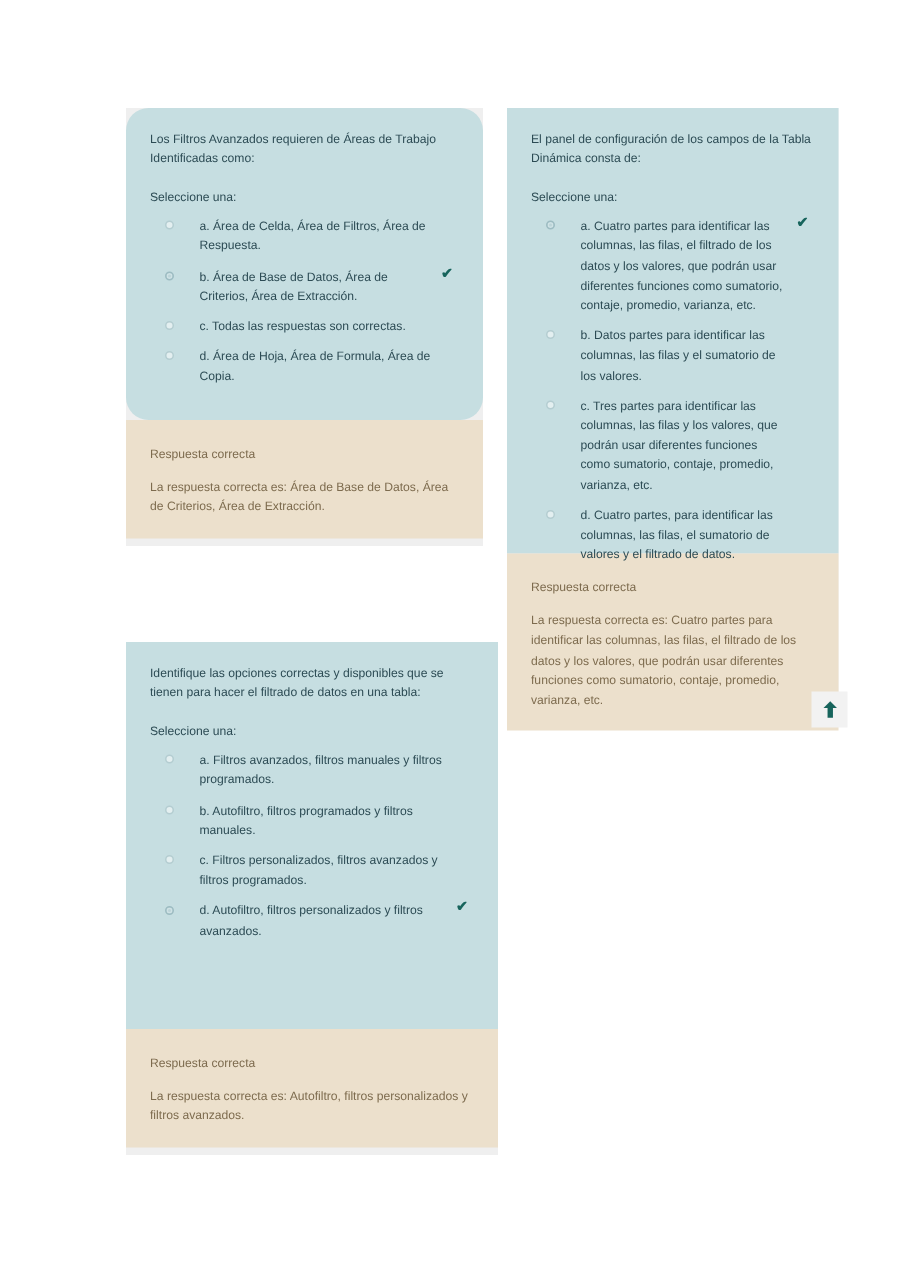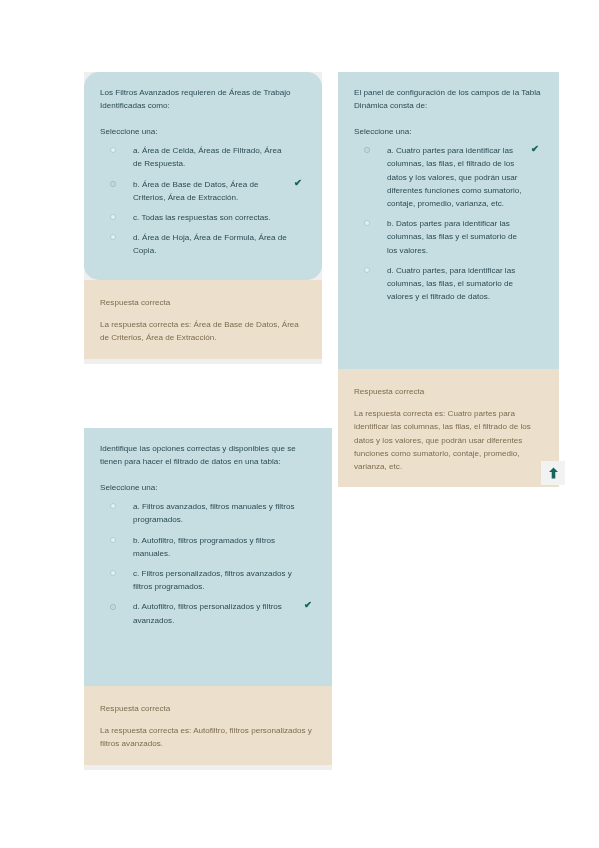--- a/index.html
+++ b/index.html
@@ -150,7 +150,7 @@
     <ul class="answers">
       <li class="answer-row">
         <span class="radio"></span>
-        <span class="answer-text hanging">a. Área de Celda, Áreas de Filtrado, Área de Respuesta.</span>
+        <span class="answer-text hanging">a. Área de Celda, Área de Filtros, Área de Respuesta.</span>
       </li>
       <li class="answer-row">
         <span class="radio selected"></span>

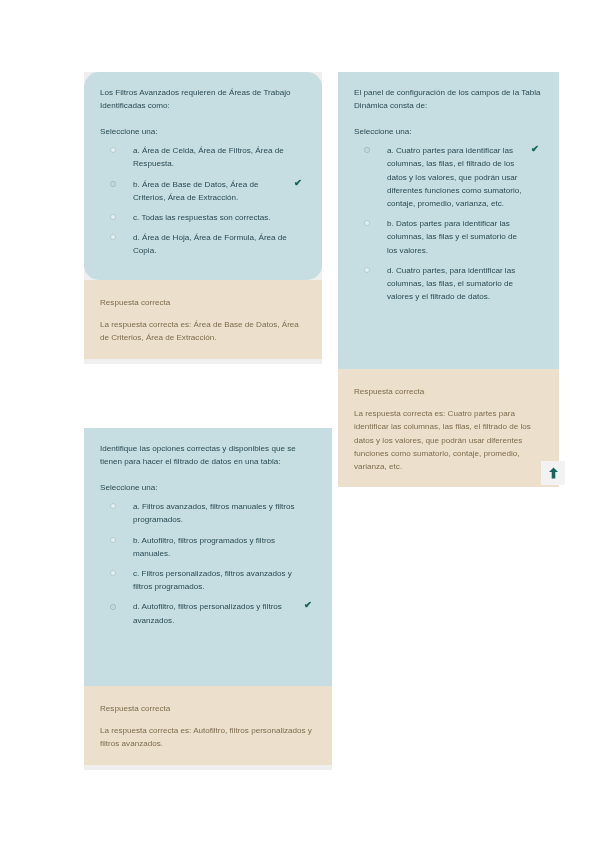--- a/index.html
+++ b/index.html
@@ -189,6 +189,10 @@
       </li>
       <li class="answer-row">
         <span class="radio"></span>
+        <span class="answer-text hanging">c. Tres partes para identificar las columnas, las filas y los valores, que podrán usar diferentes funciones como sumatorio, contaje, promedio, varianza, etc.</span>
+      </li>
+      <li class="answer-row">
+        <span class="radio"></span>
         <span class="answer-text hanging">d. Cuatro partes, para identificar las columnas, las filas, el sumatorio de valores y el filtrado de datos.</span>
       </li>
     </ul>

